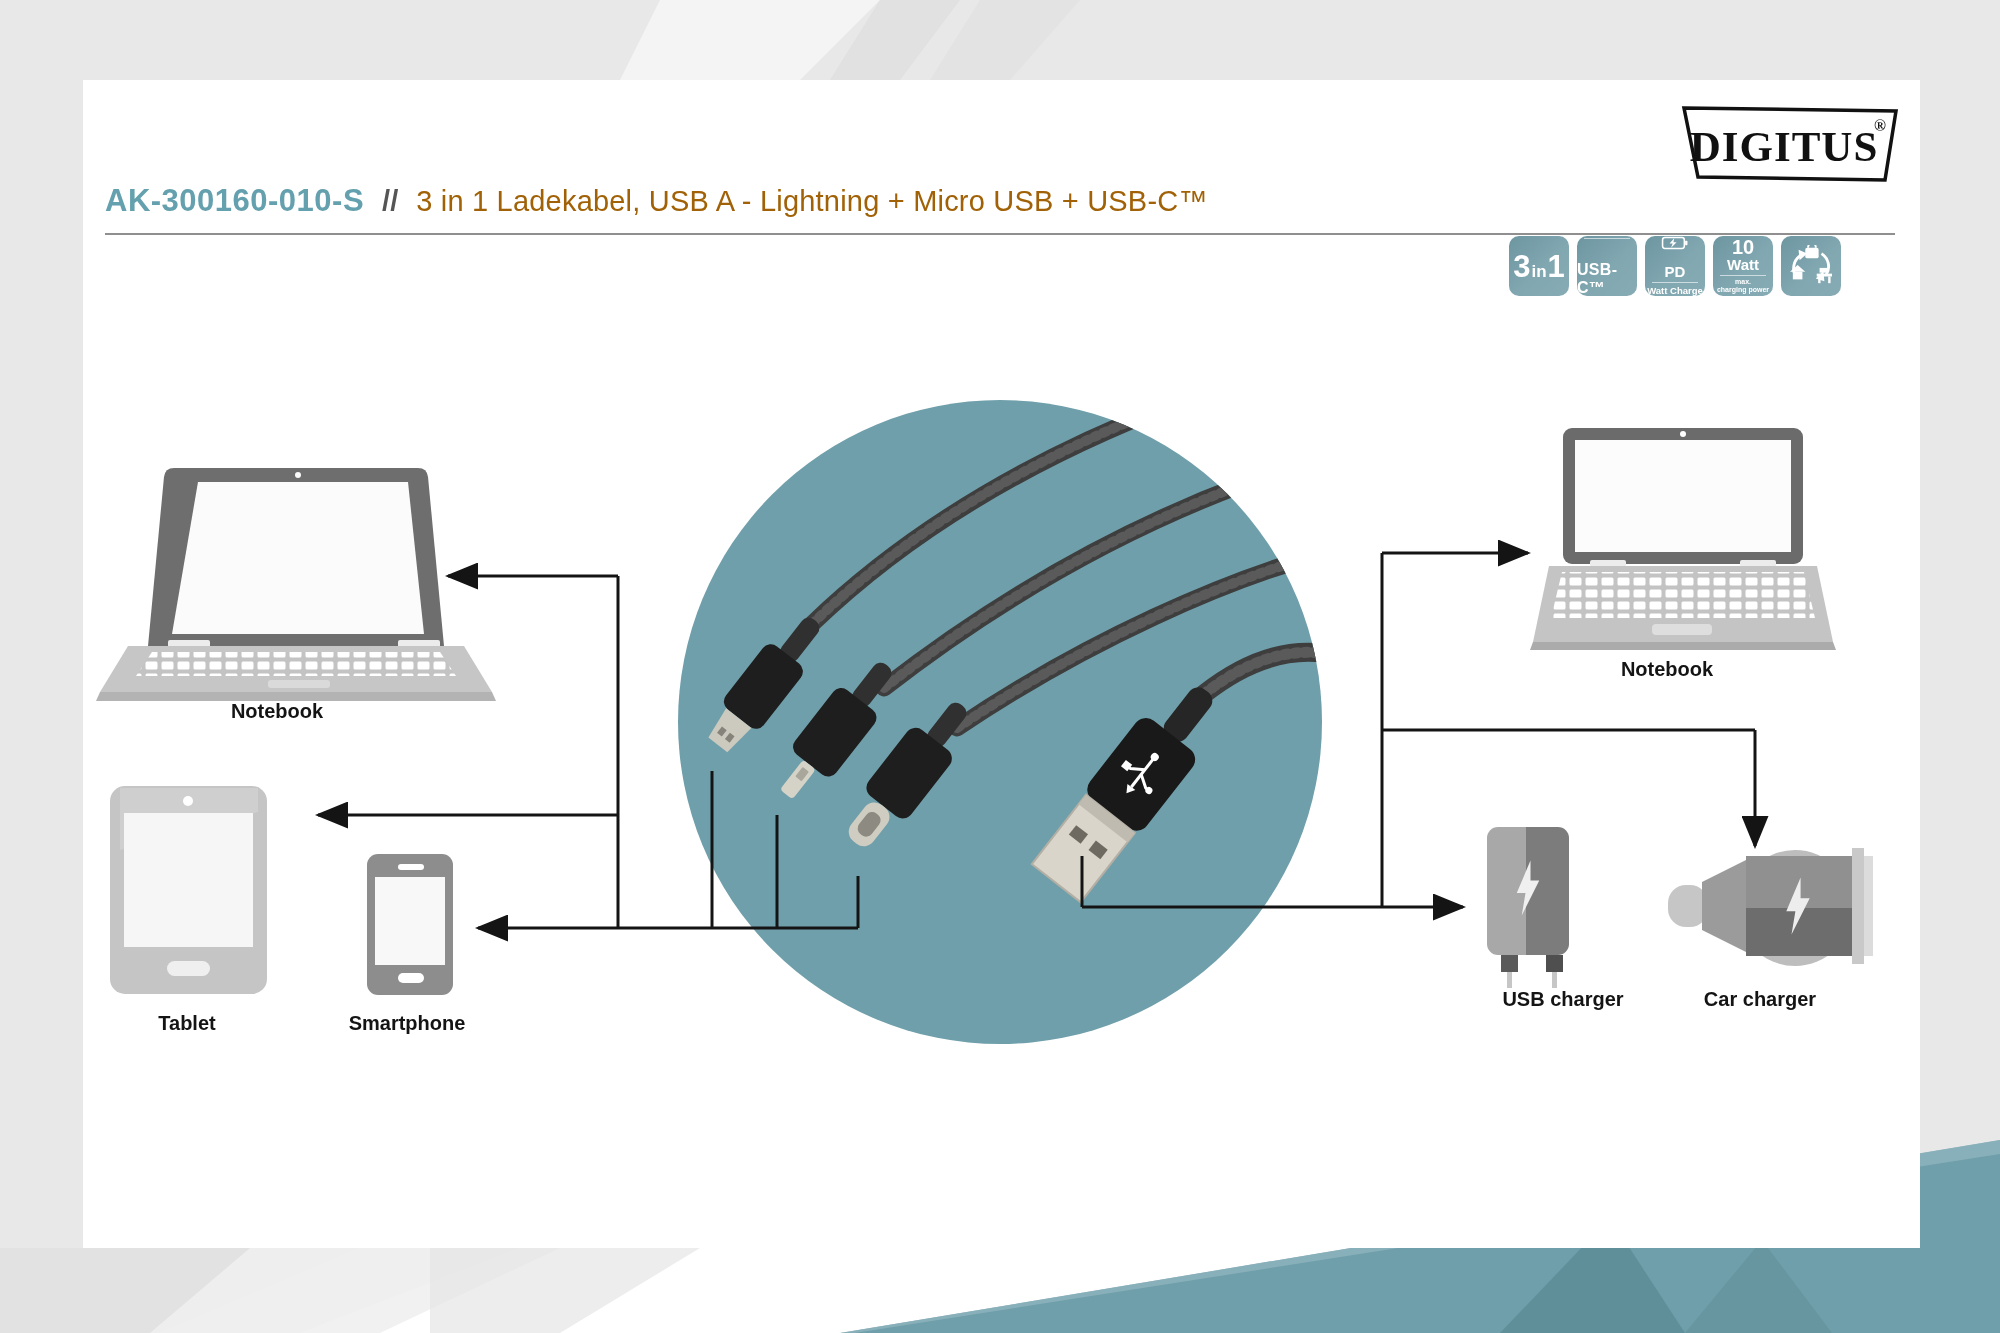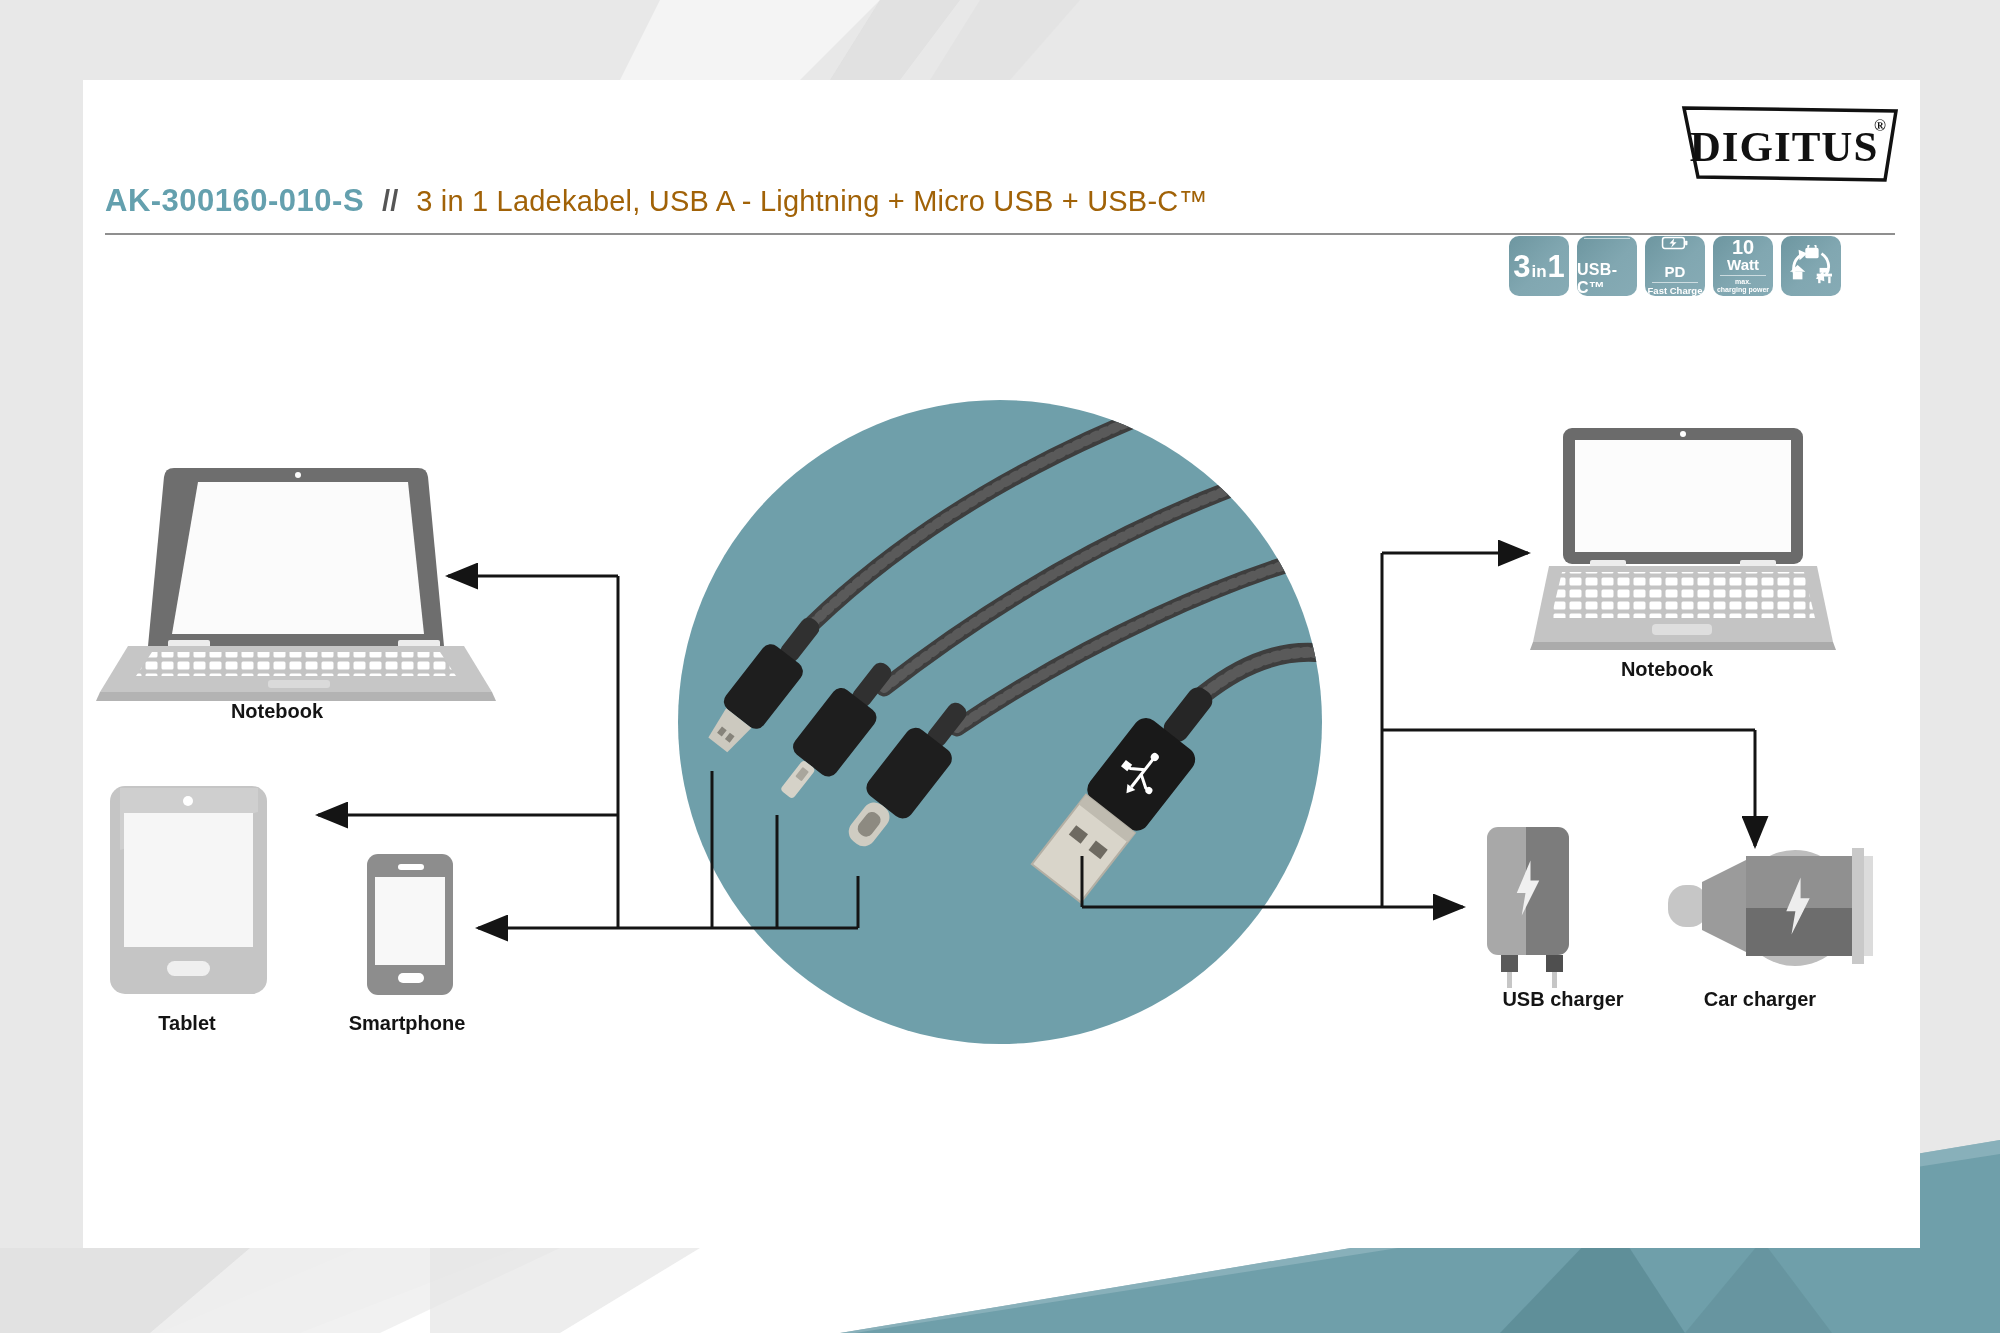--- a/index.html
+++ b/index.html
@@ -100,7 +100,7 @@
       </svg>
       <div class="b3-pd">PD</div>
       <div class="b-hr"></div>
-      <div class="b3-sub">Fast Charge</div>
+      <div class="b3-sub">Watt Charge</div>
     </div>
     <div class="badge">
       <div class="b4-10">10</div>

